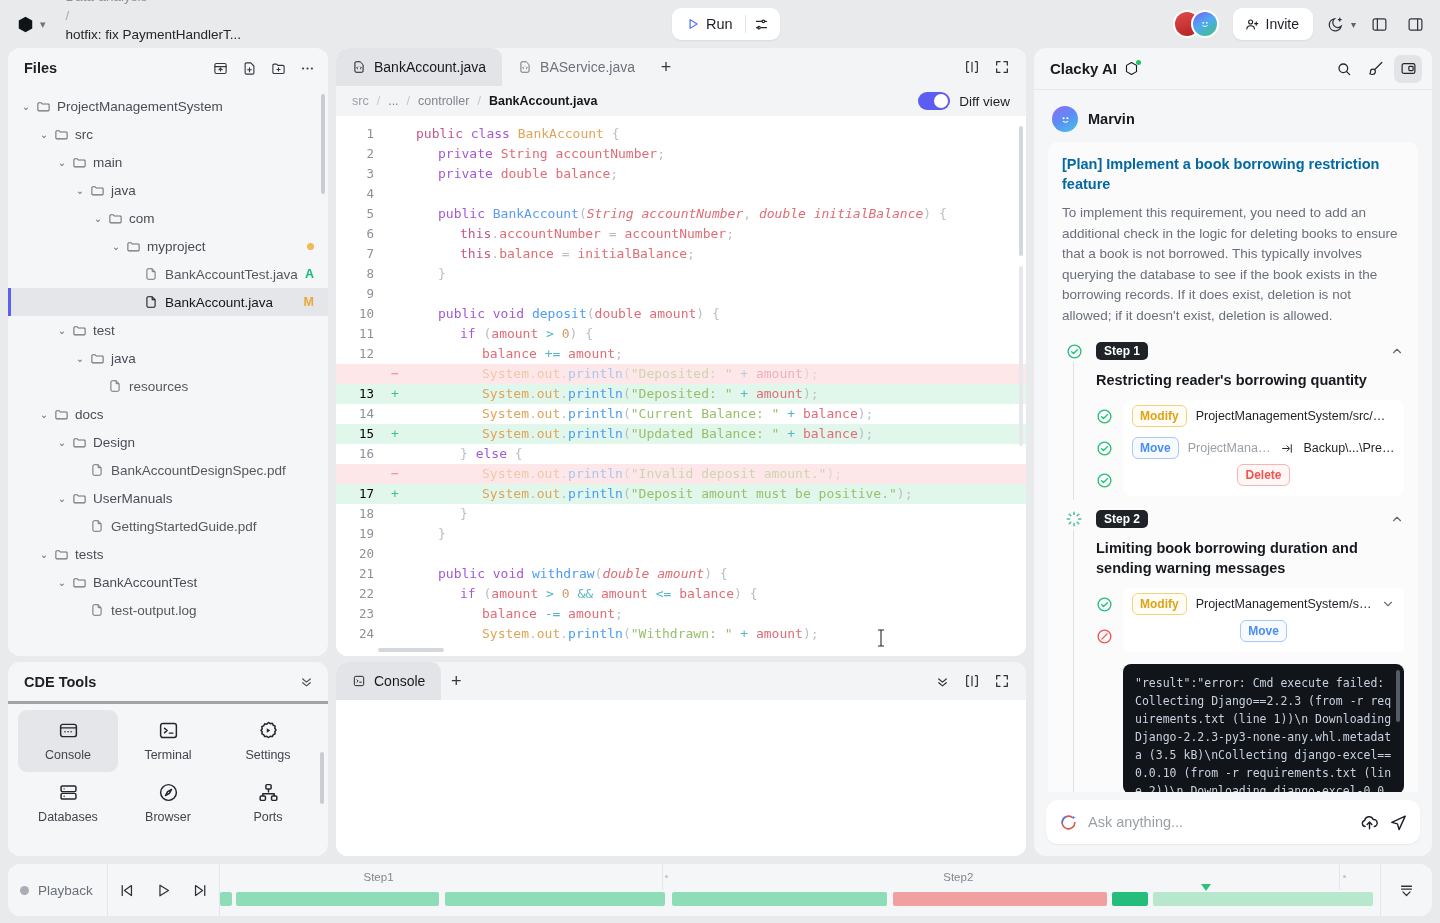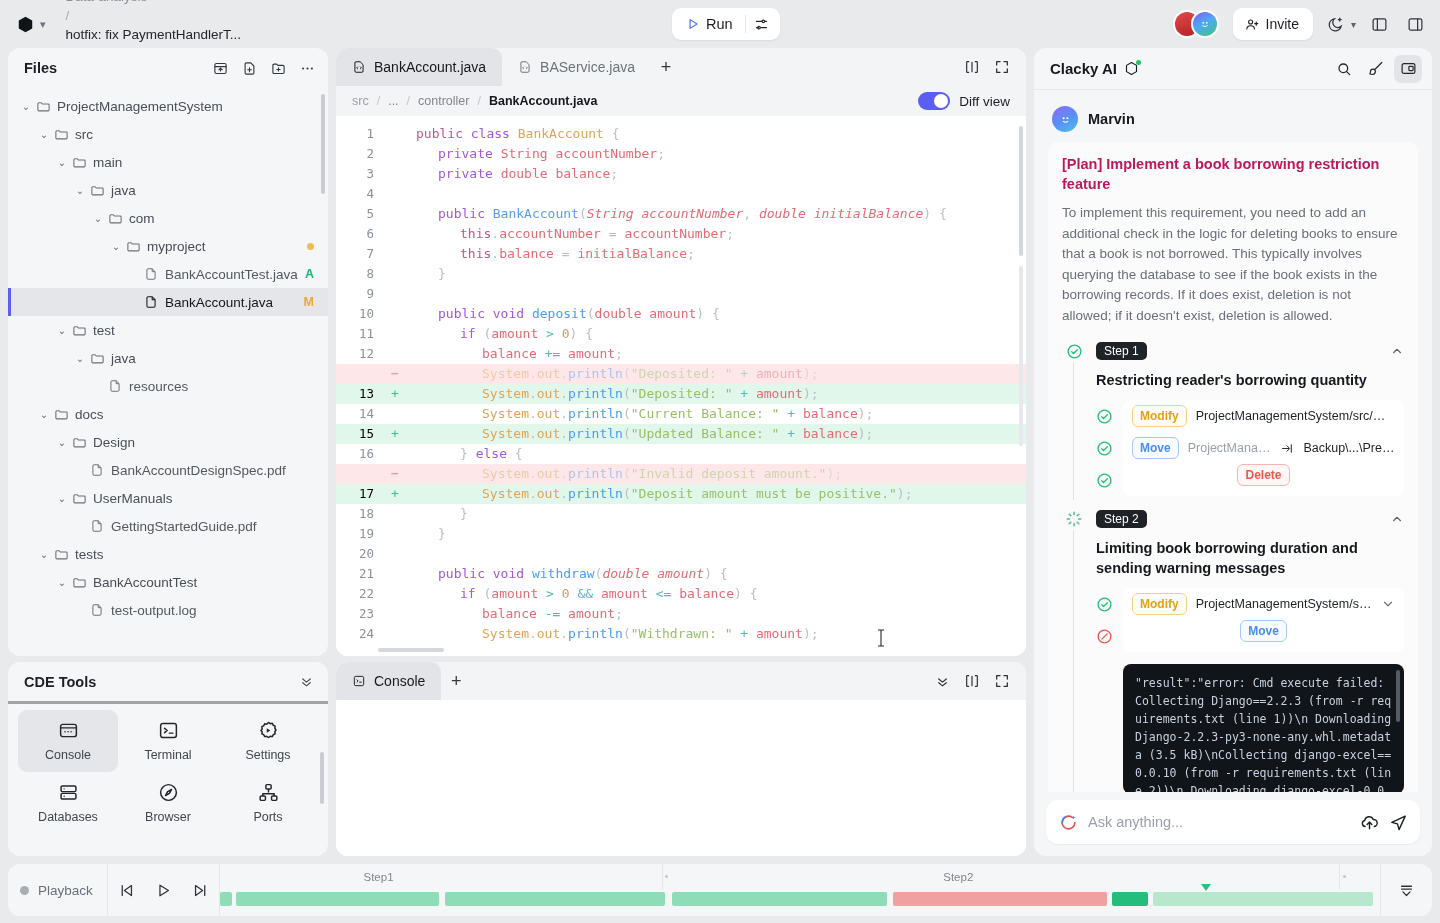--- a/index.html
+++ b/index.html
@@ -187,7 +187,7 @@
   .msg-name { font-size: 14.5px; font-weight:700; color:#16191d;}
 
   .plan-card { background:#fbfbfc; border-radius: 10px; padding: 12px 14px 14px 14px; }
-  .plan-title { font-size: 14.5px; font-weight:700; color:#be185d; line-height: 20px; }
+  .plan-title { font-size: 14.5px; font-weight:700; color:#0369a1; line-height: 20px; }
   .plan-body { margin-top: 9px; font-size: 13.5px; line-height: 20.5px; color:#6a7079;}
 
   .steps { margin-top: 14px; }

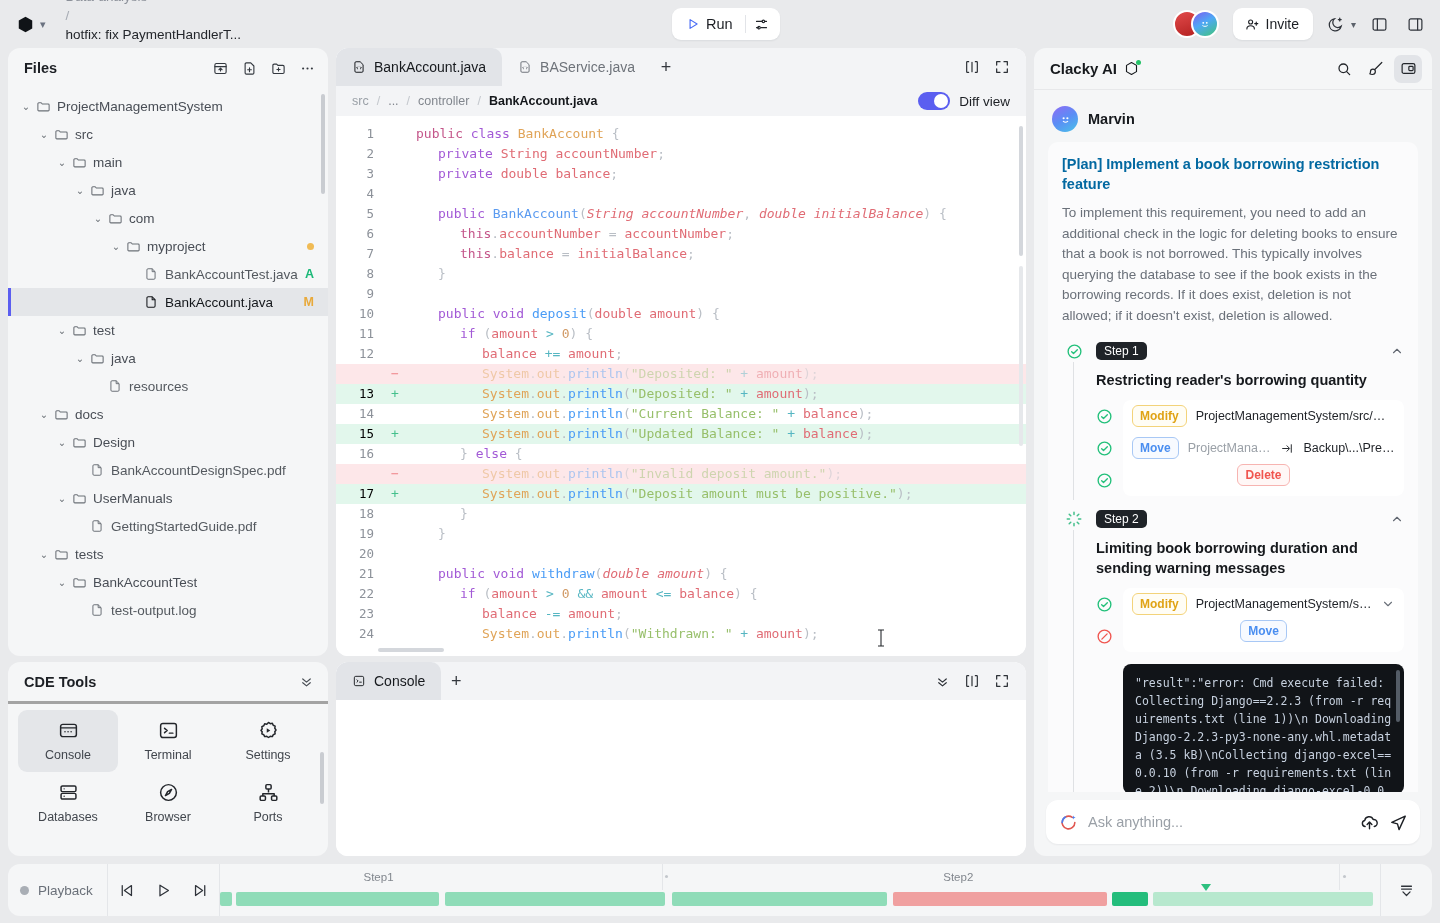--- a/index.html
+++ b/index.html
@@ -195,7 +195,7 @@
   .step .rail { position:absolute; left: 11px; top: 22px; bottom: -4px; width: 1px; background:#dfe1e4;}
   .step-head { display:flex; align-items:center; height: 22px; }
   .step-status { position:absolute; left: 2px; top: 1px; width: 20px; height:20px; display:flex;align-items:center;justify-content:center;}
-  .step-pill { background:#1f2328; color:#fff; font-size: 12px; font-weight:400; border-radius: 5px; padding: 3px 8px; line-height: 1;}
+  .step-pill { background:#1f2328; color:#fff; font-size: 12px; font-weight:700; border-radius: 5px; padding: 3px 8px; line-height: 1;}
   .step-chev { margin-left:auto; color:#5c6views; display:flex; cursor:pointer; color:#606670;}
   .step-title { margin-top: 8px; font-size: 14.5px; font-weight:700; color:#16191d; line-height: 20px;}
 

